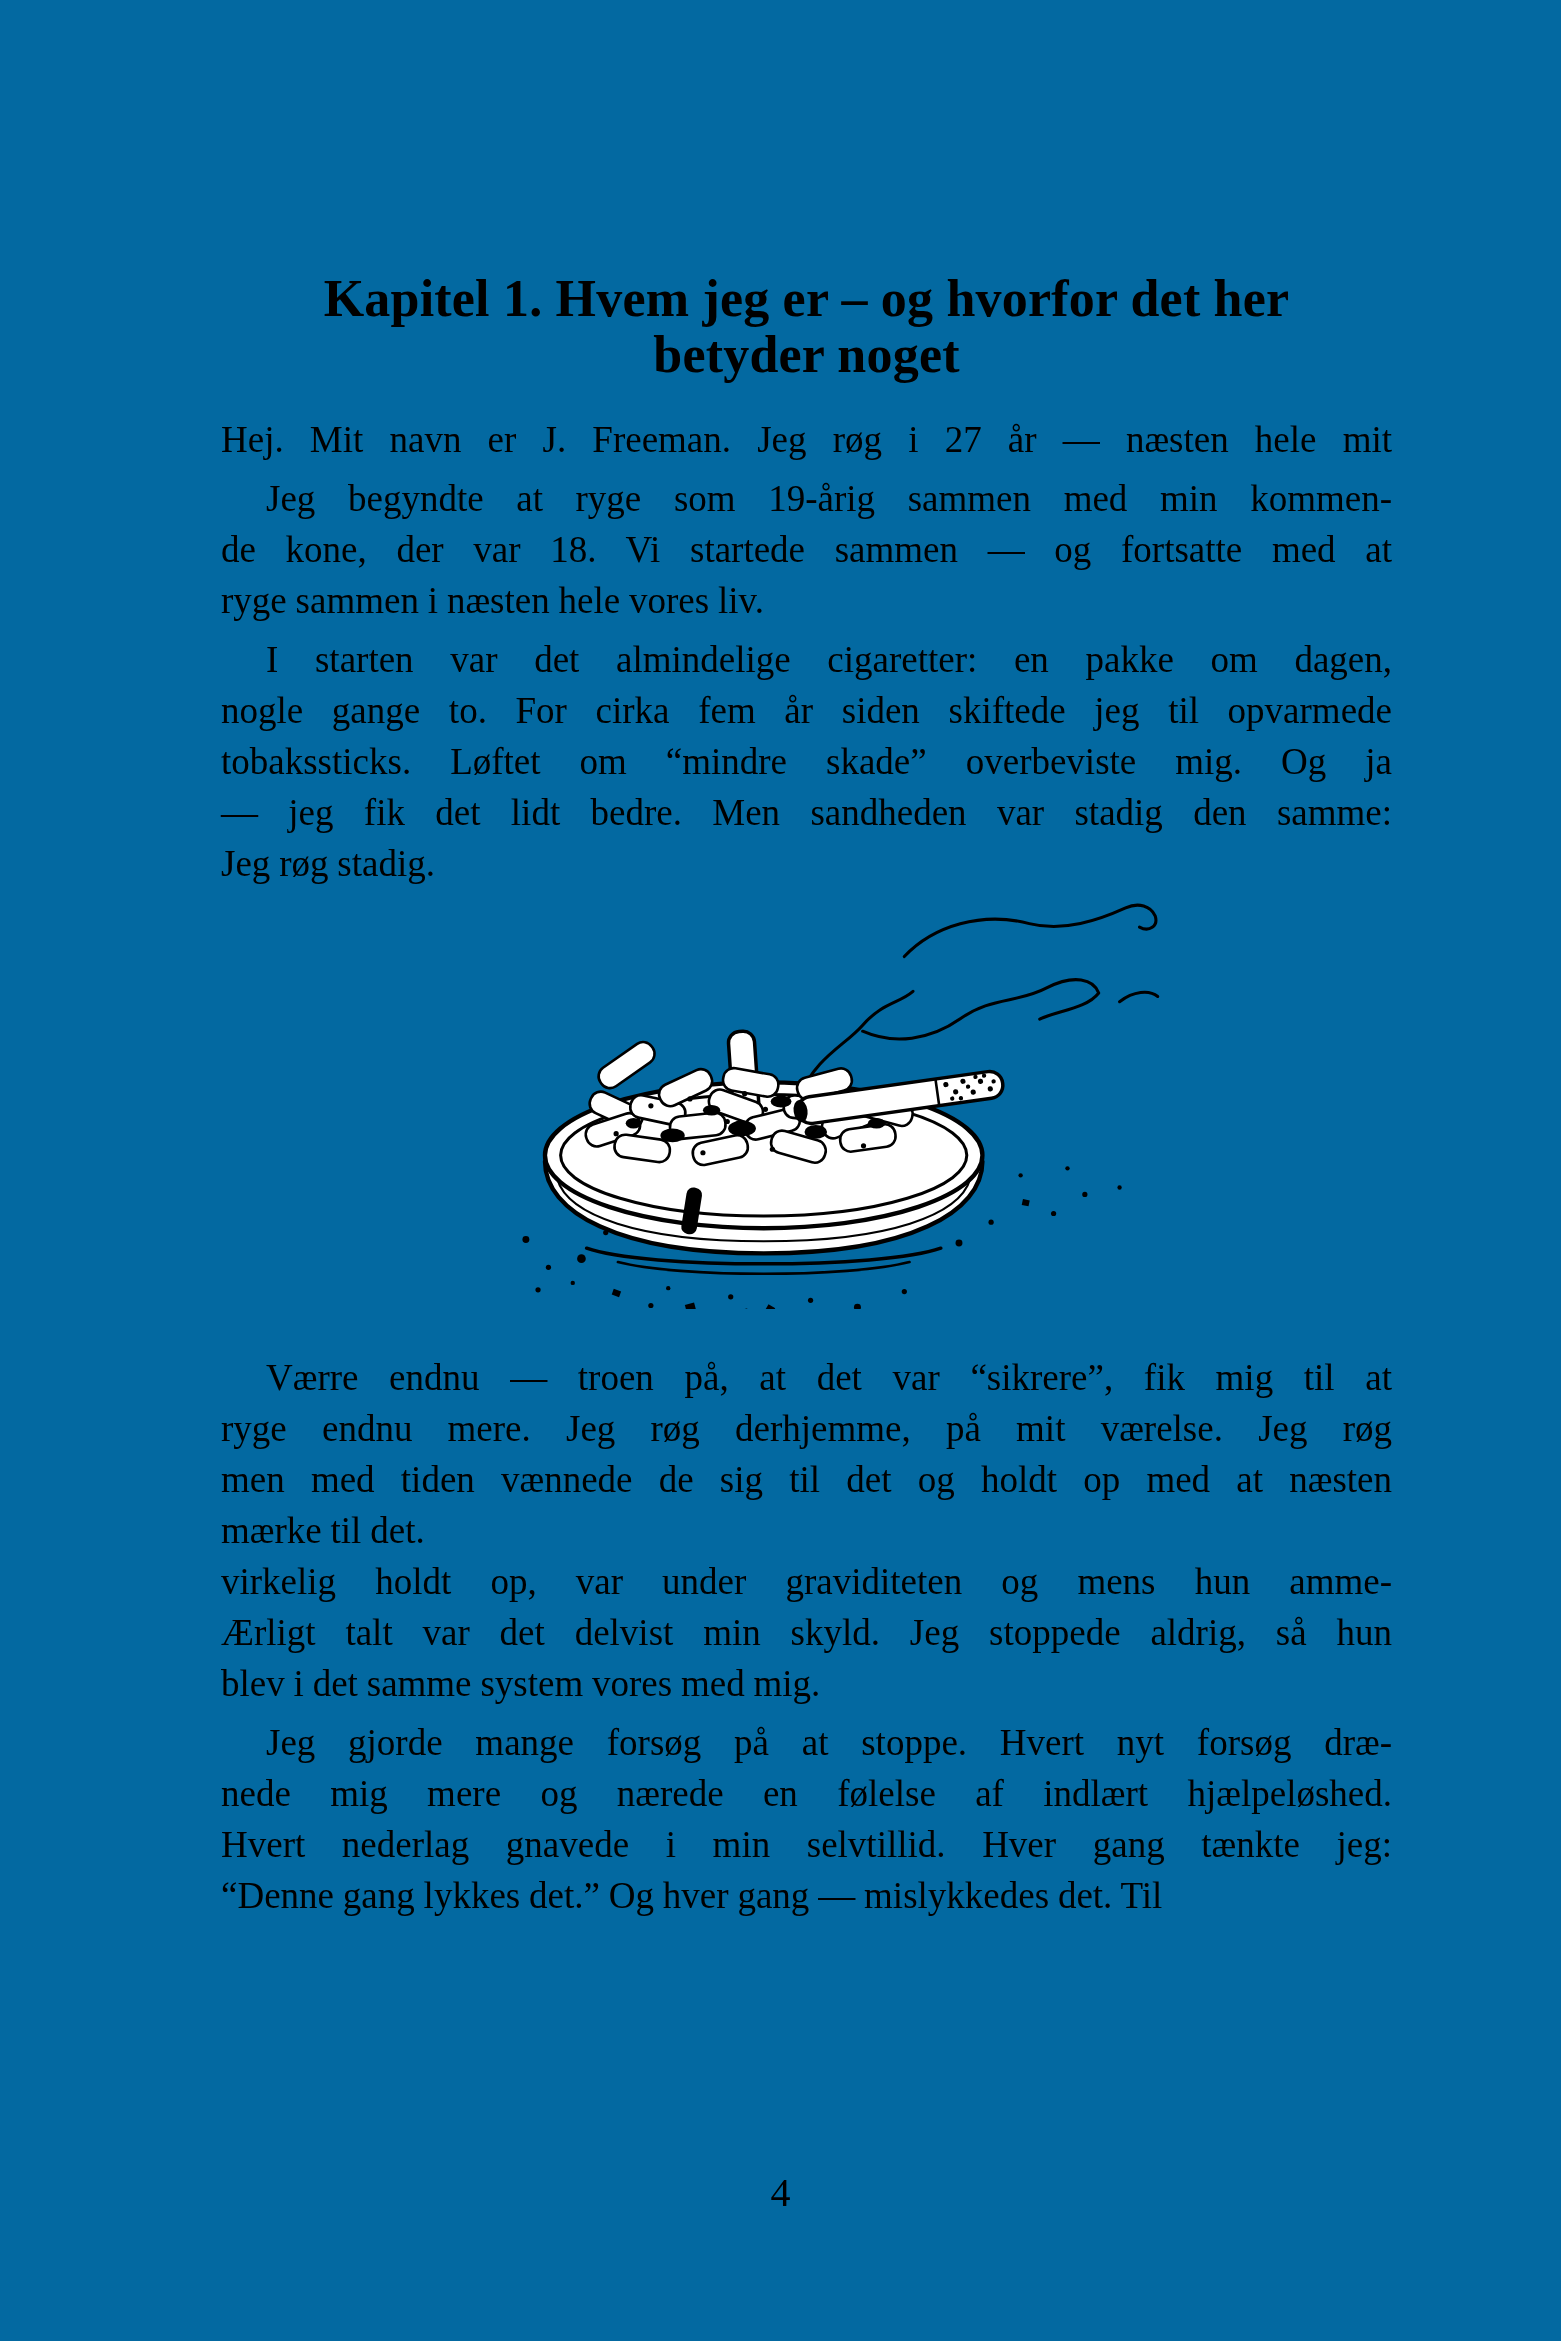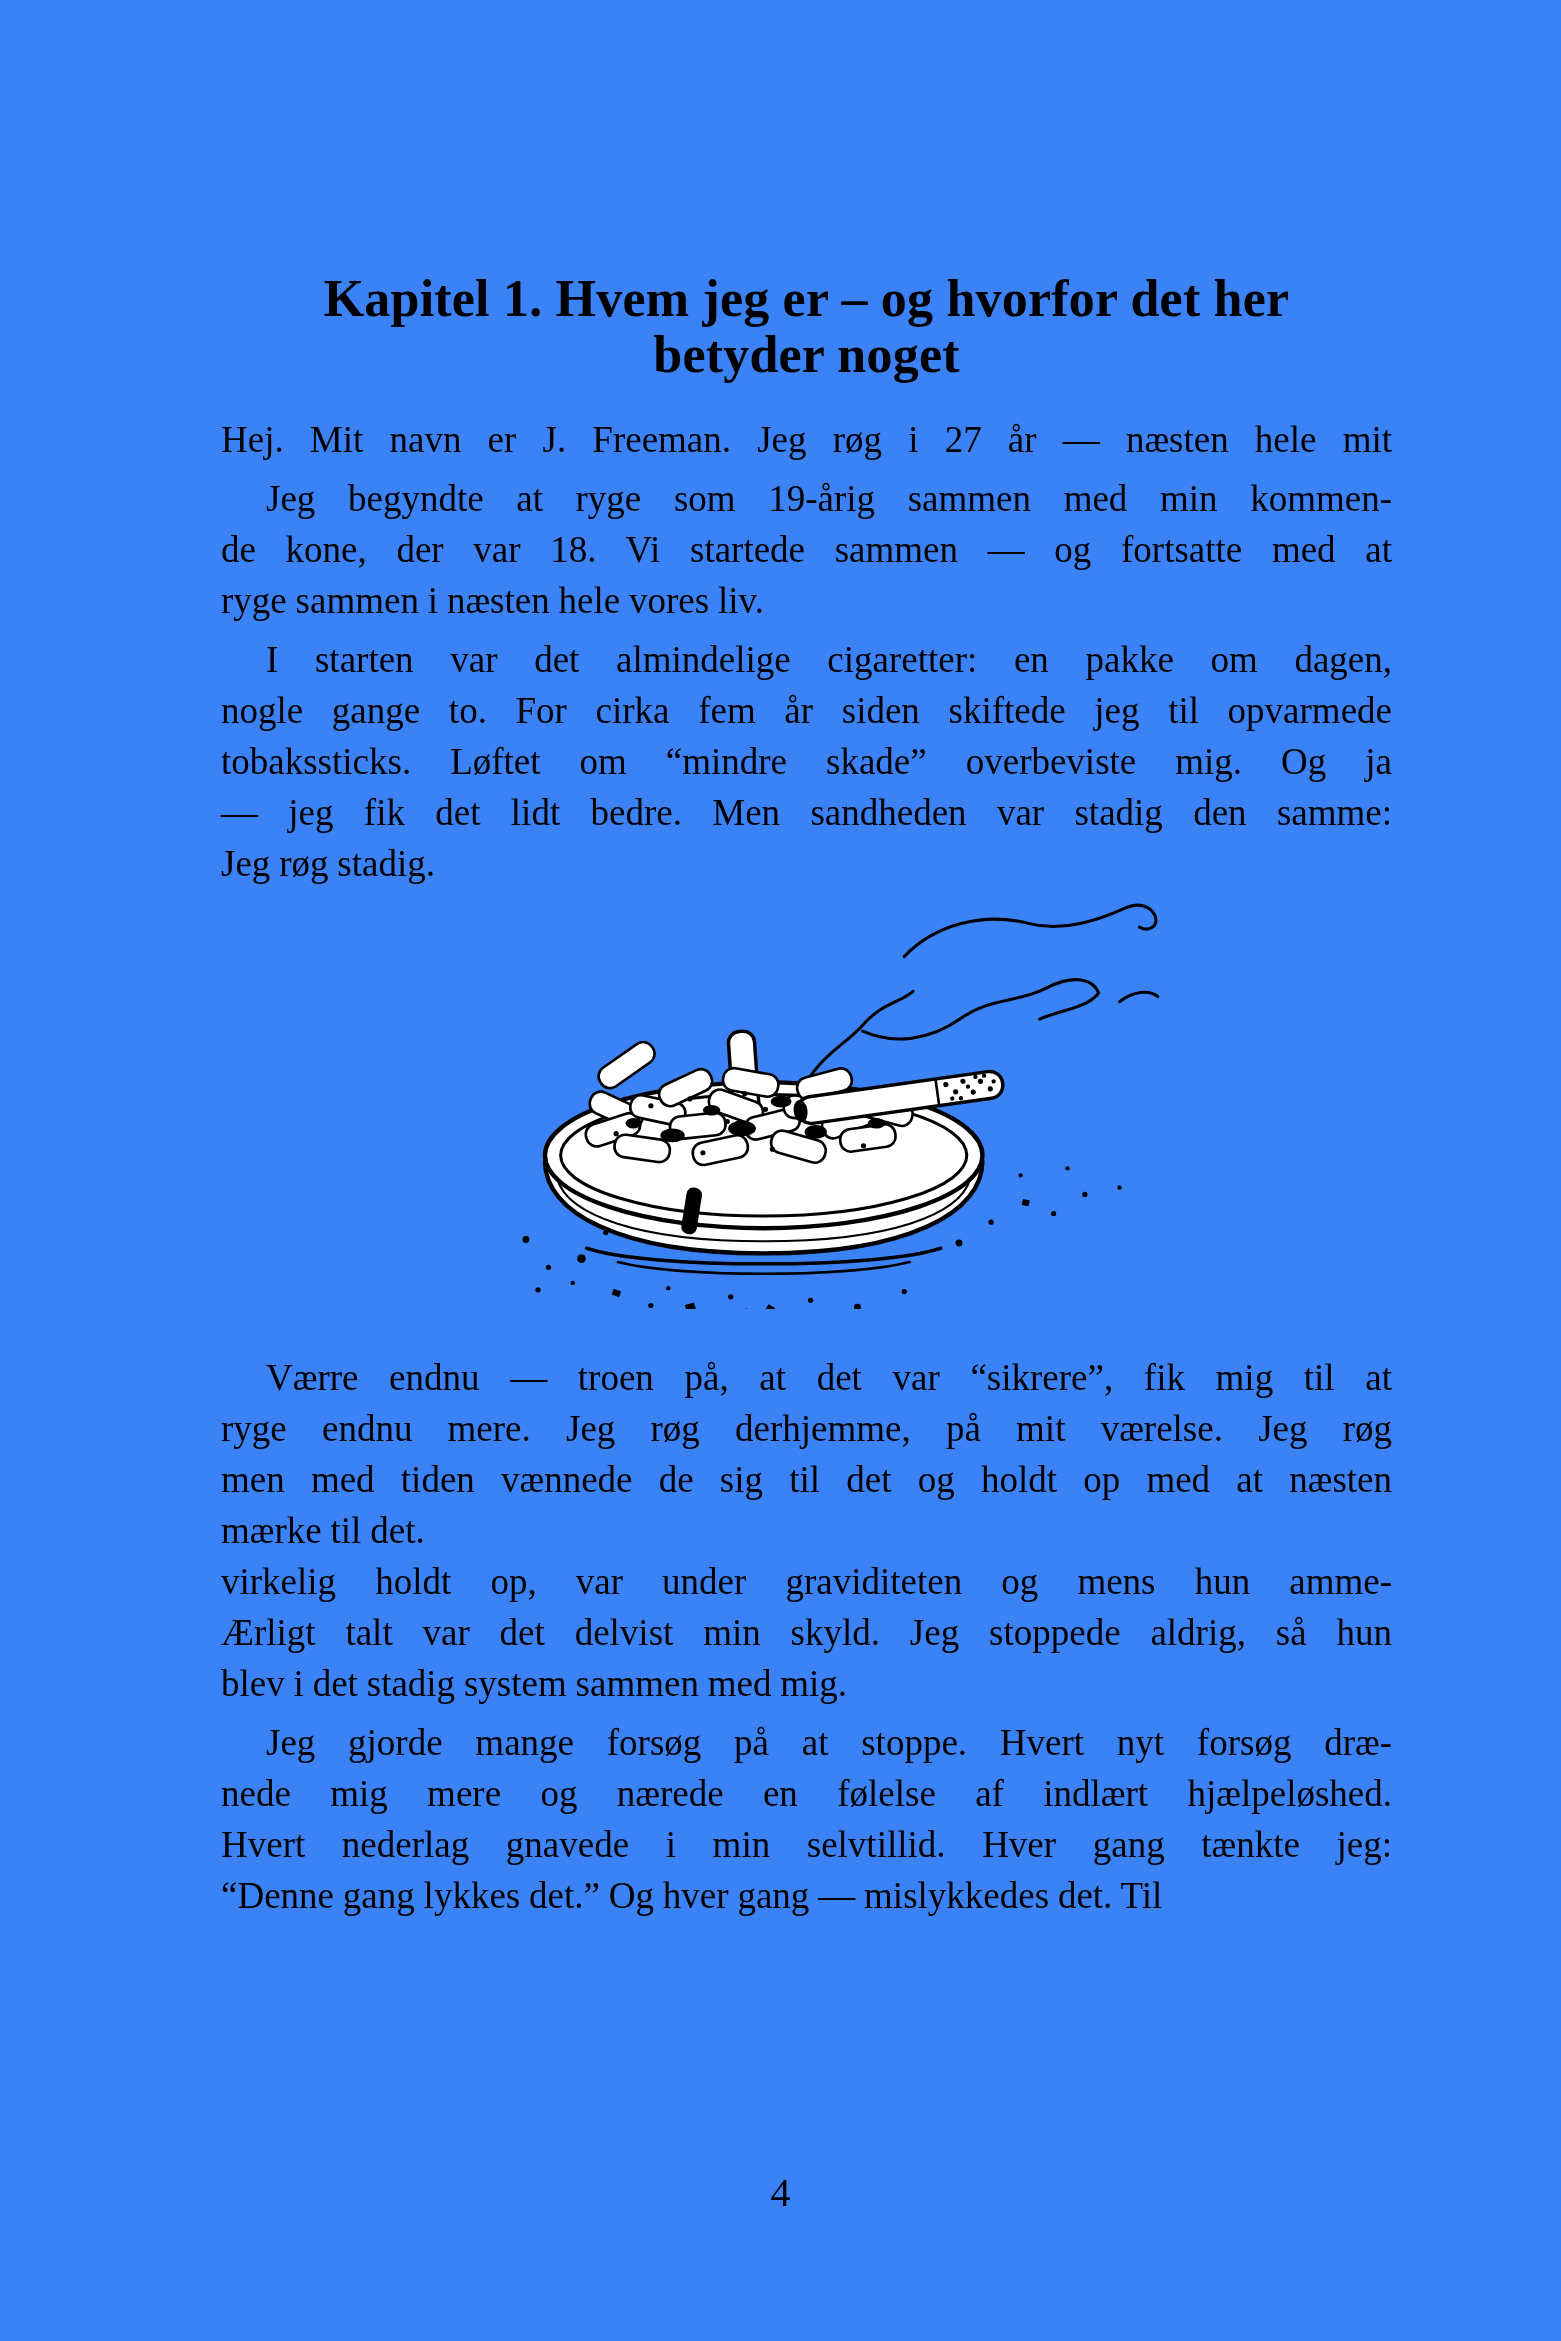--- a/index.html
+++ b/index.html
@@ -11,7 +11,7 @@
     overflow: hidden;
     position: relative;
   }
-  .page { position: absolute; inset: 0; background: #3b82f6; font-family: Liberation Serif, serif; }
+  .page { position: absolute; inset: 0; background: #0369a1; font-family: Liberation Serif, serif; }
 
   .text-column {
     position: absolute;

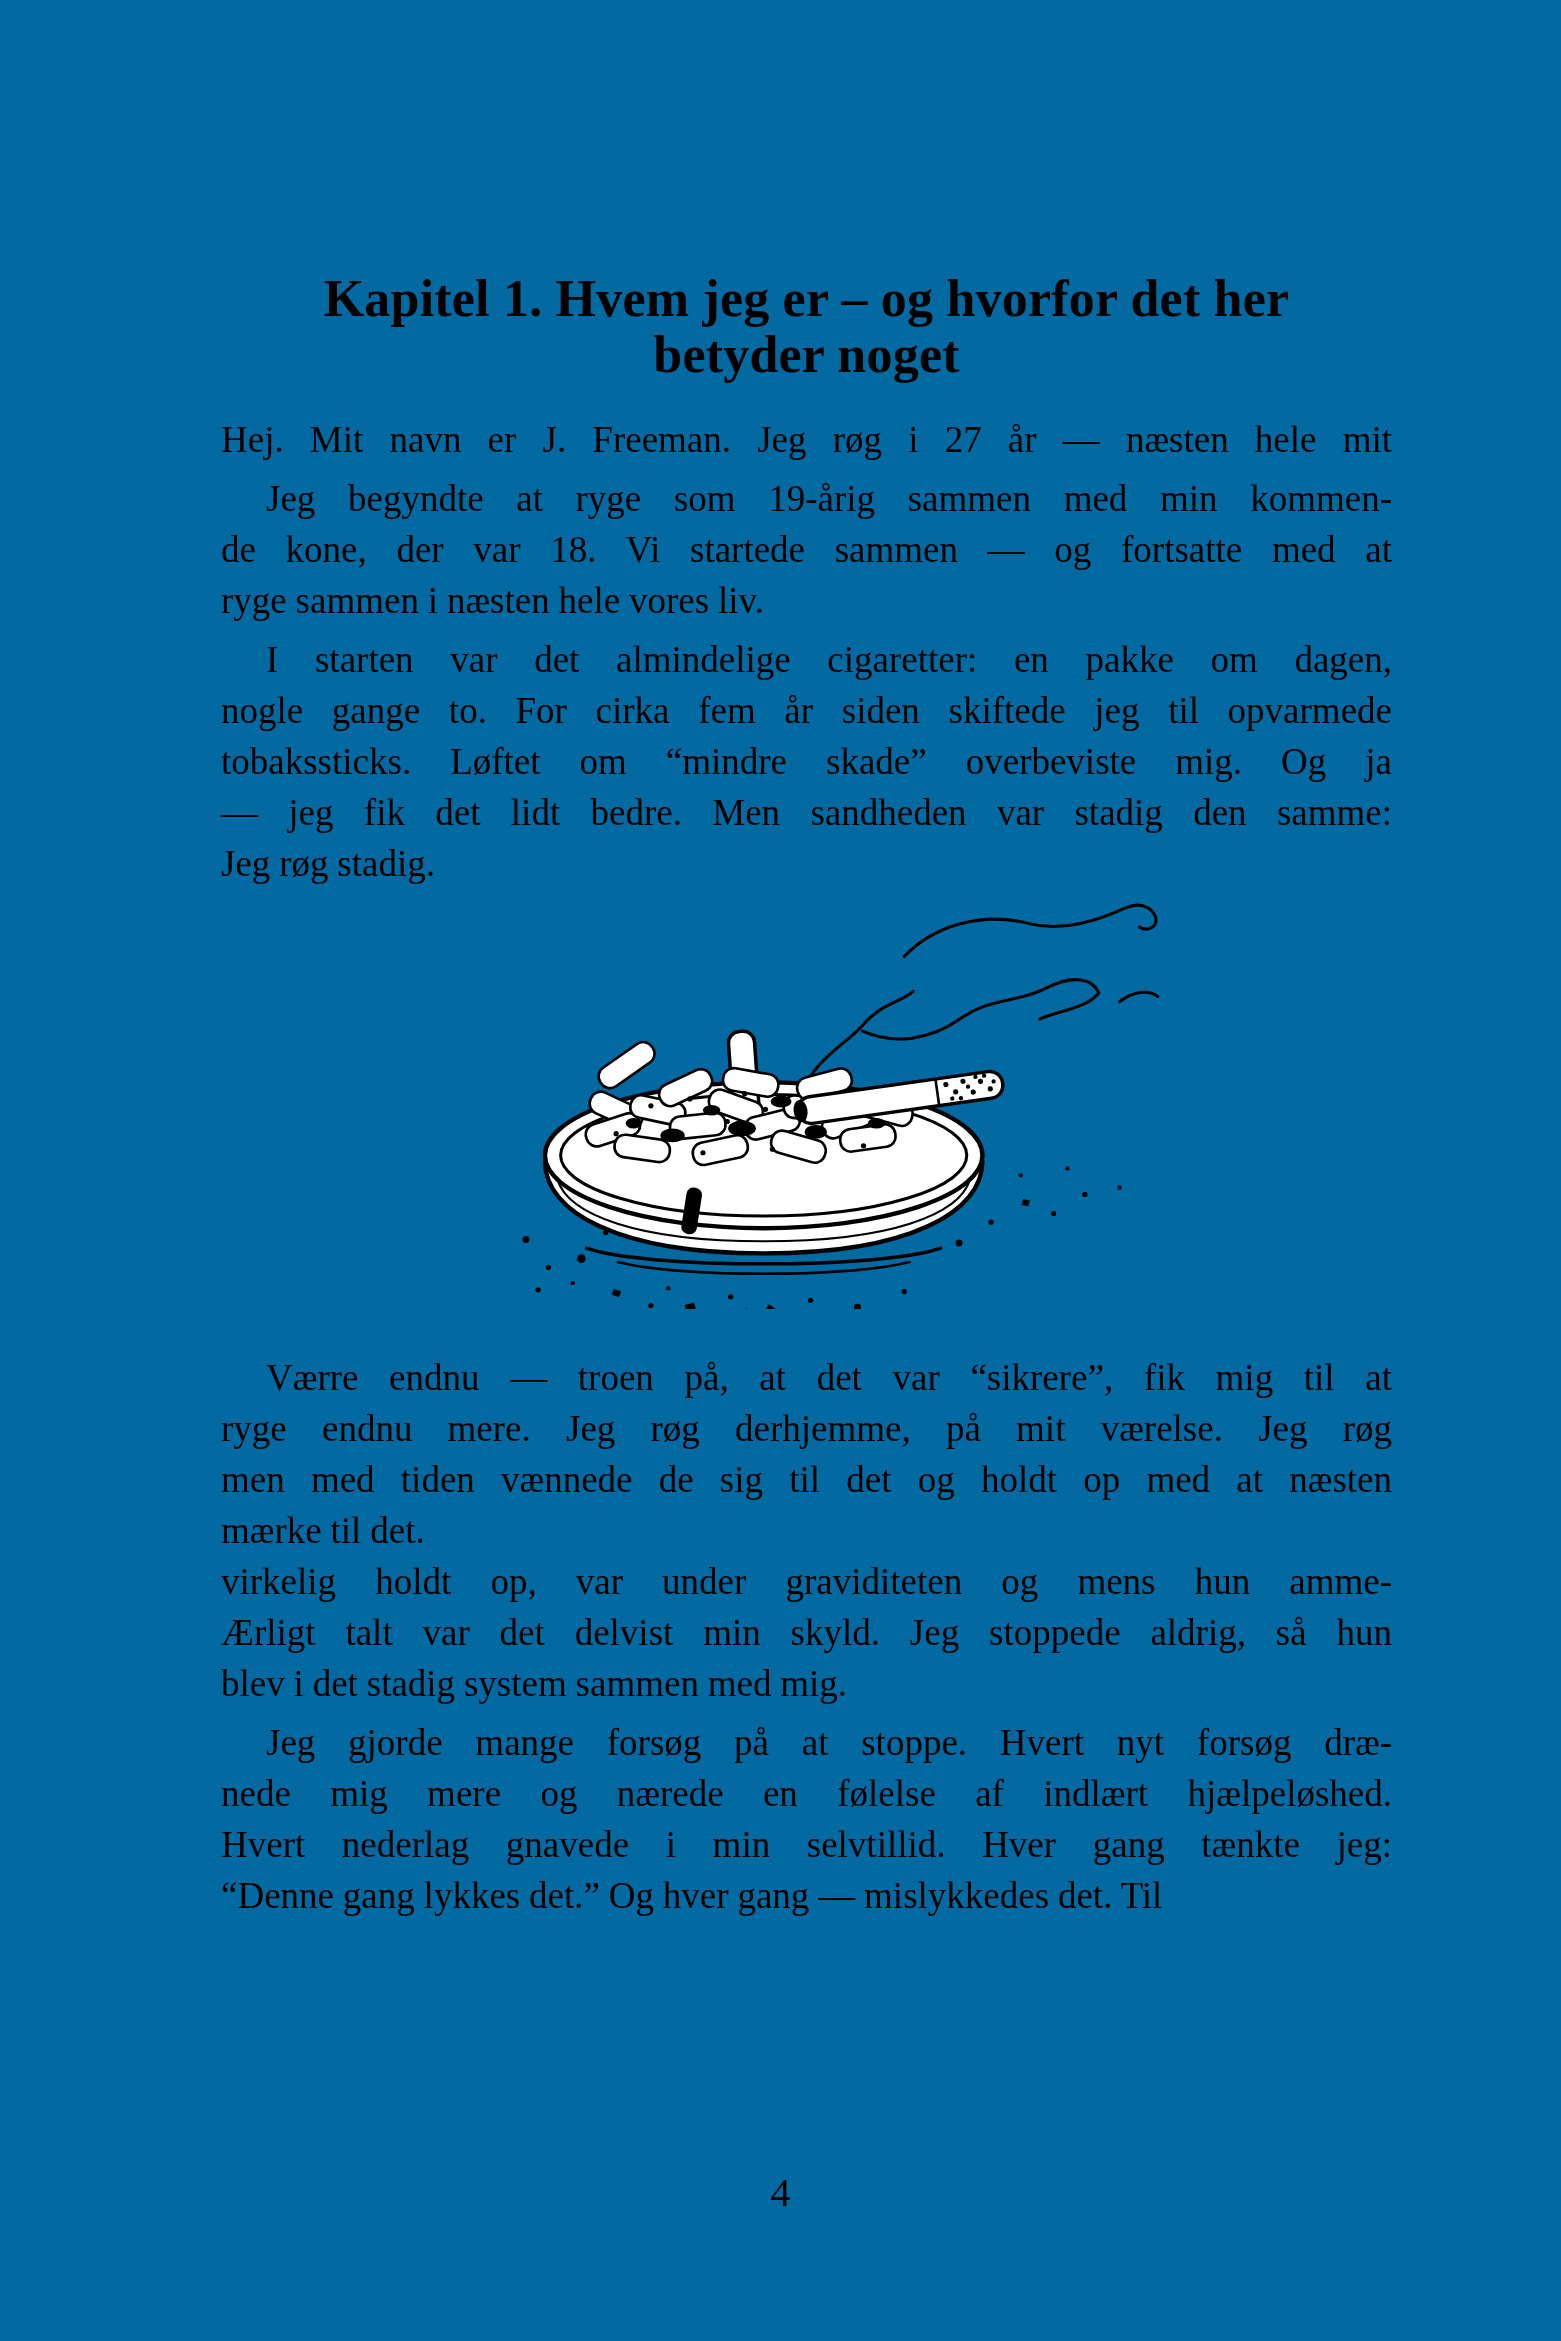--- a/index.html
+++ b/index.html
@@ -204,7 +204,7 @@
         <div class="paragraph">
           <div class="line">virkelig holdt op, var under graviditeten og mens hun amme-</div>
           <div class="line">Ærligt talt var det delvist min skyld. Jeg stoppede aldrig, så hun</div>
-          <div class="line last">blev i det stadig system sammen med mig.</div>
+          <div class="line last">blev i det samme system vores med mig.</div>
         </div>
         <div class="paragraph">
           <div class="line indent">Jeg gjorde mange forsøg på at stoppe. Hvert nyt forsøg dræ-</div>

